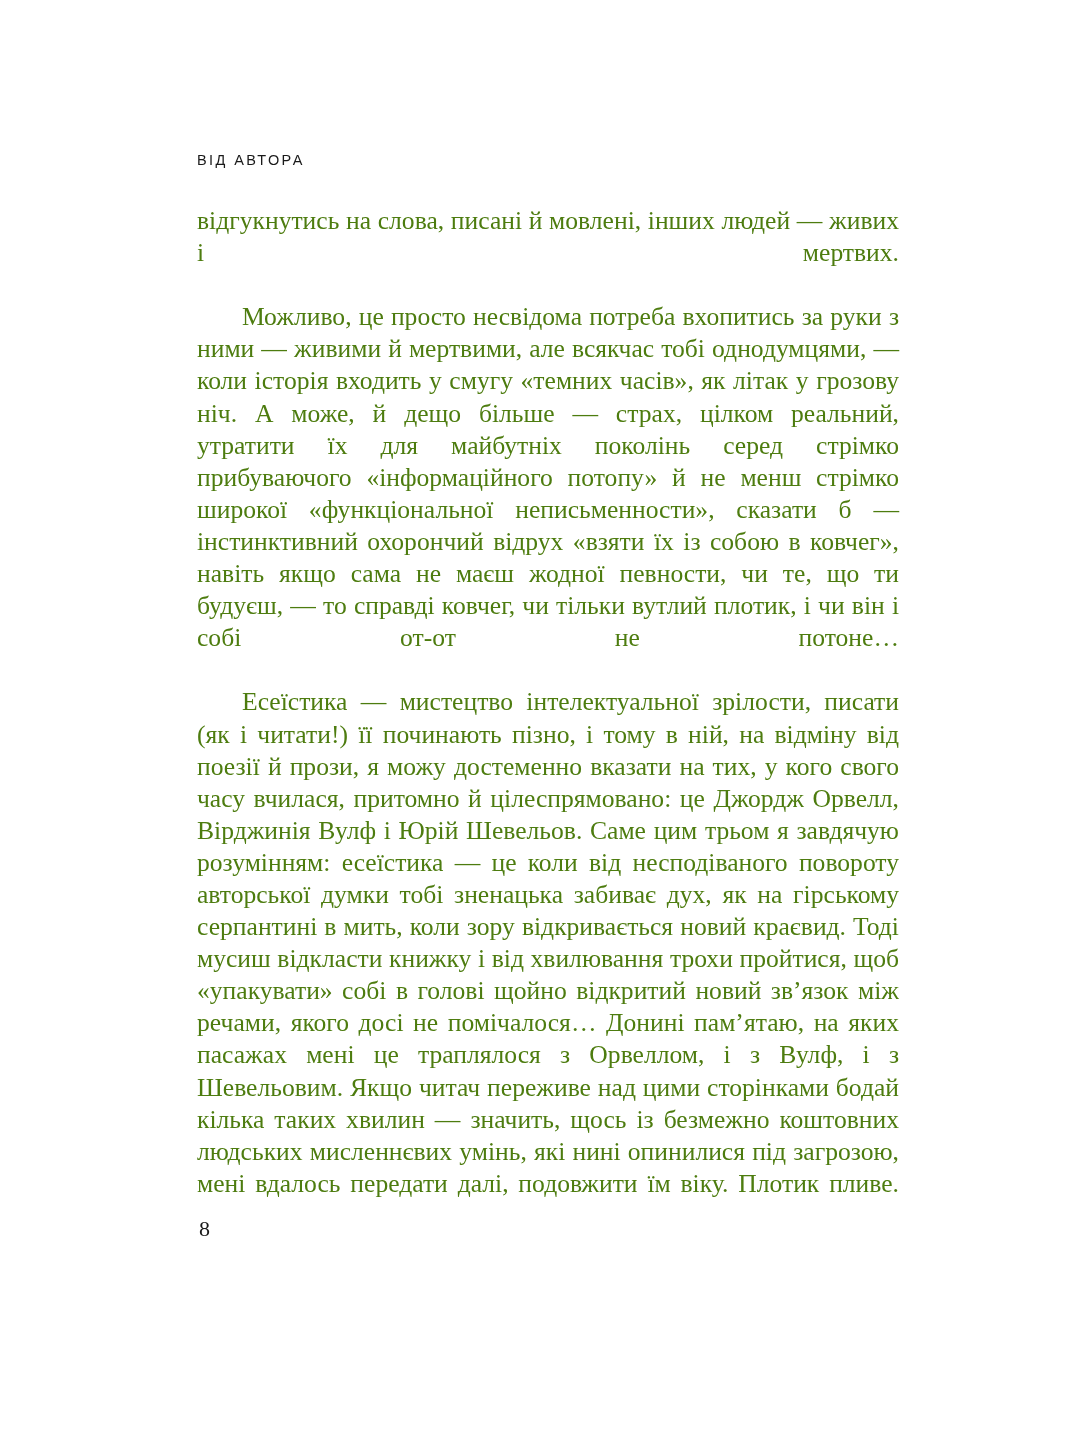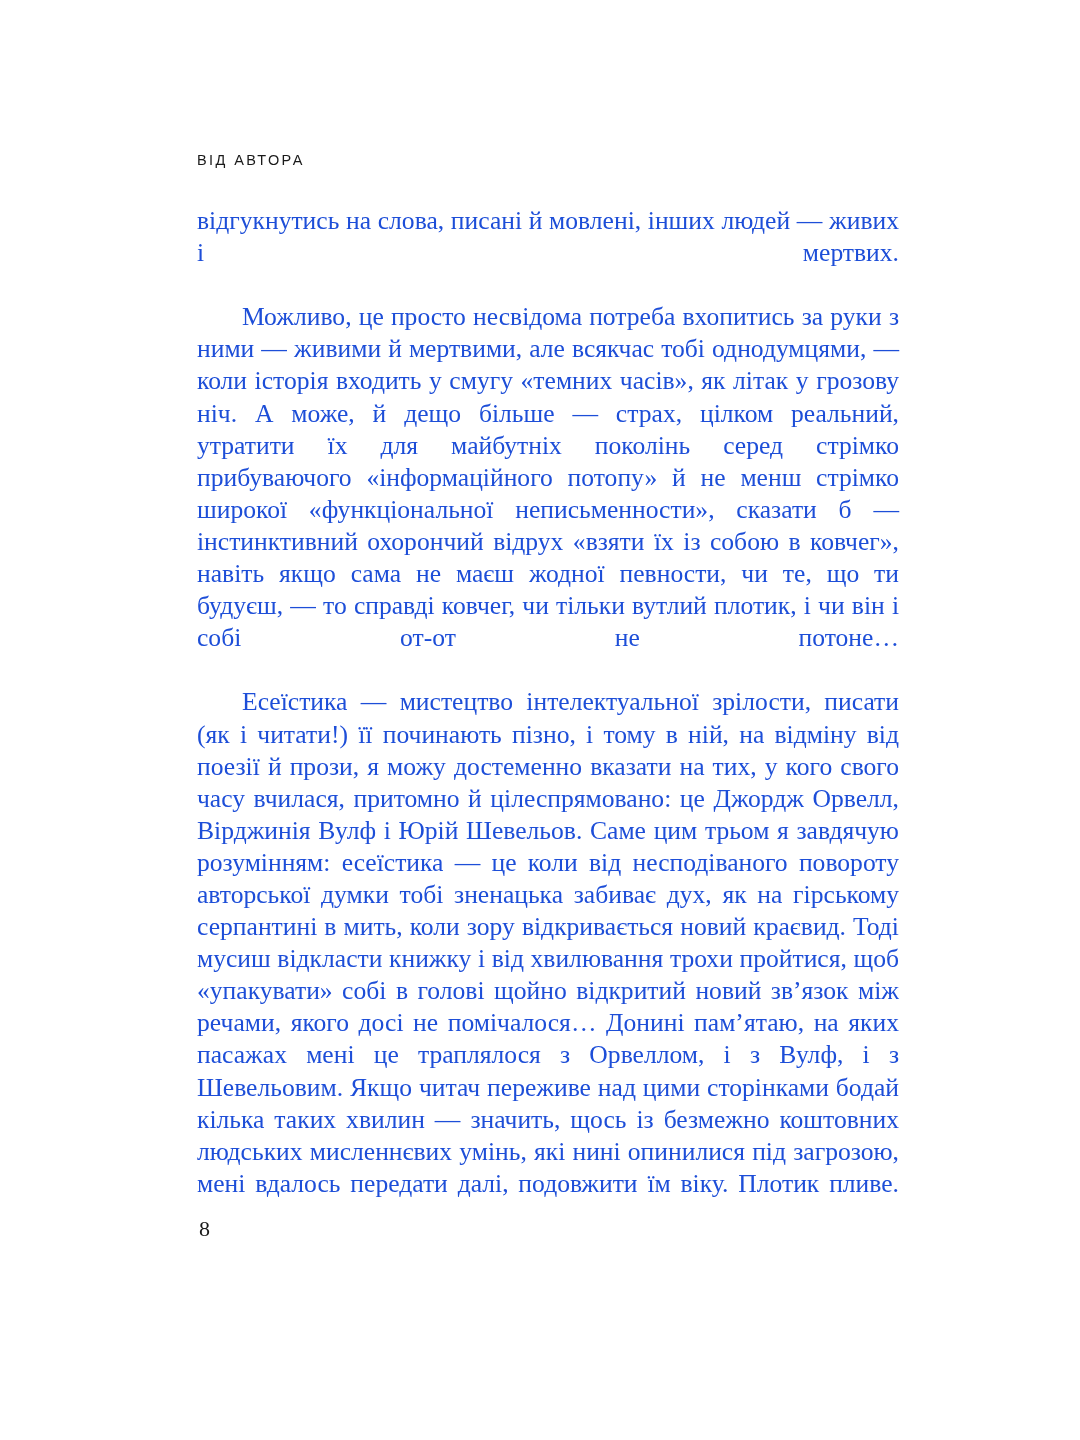--- a/index.html
+++ b/index.html
@@ -55,7 +55,7 @@
     text-justify: inter-word;
     hyphens: manual;
     -webkit-hyphens: manual;
-    color: #1d4ed8;
+    color: #4d7c0f;
     font-weight: 400;
   }
 

